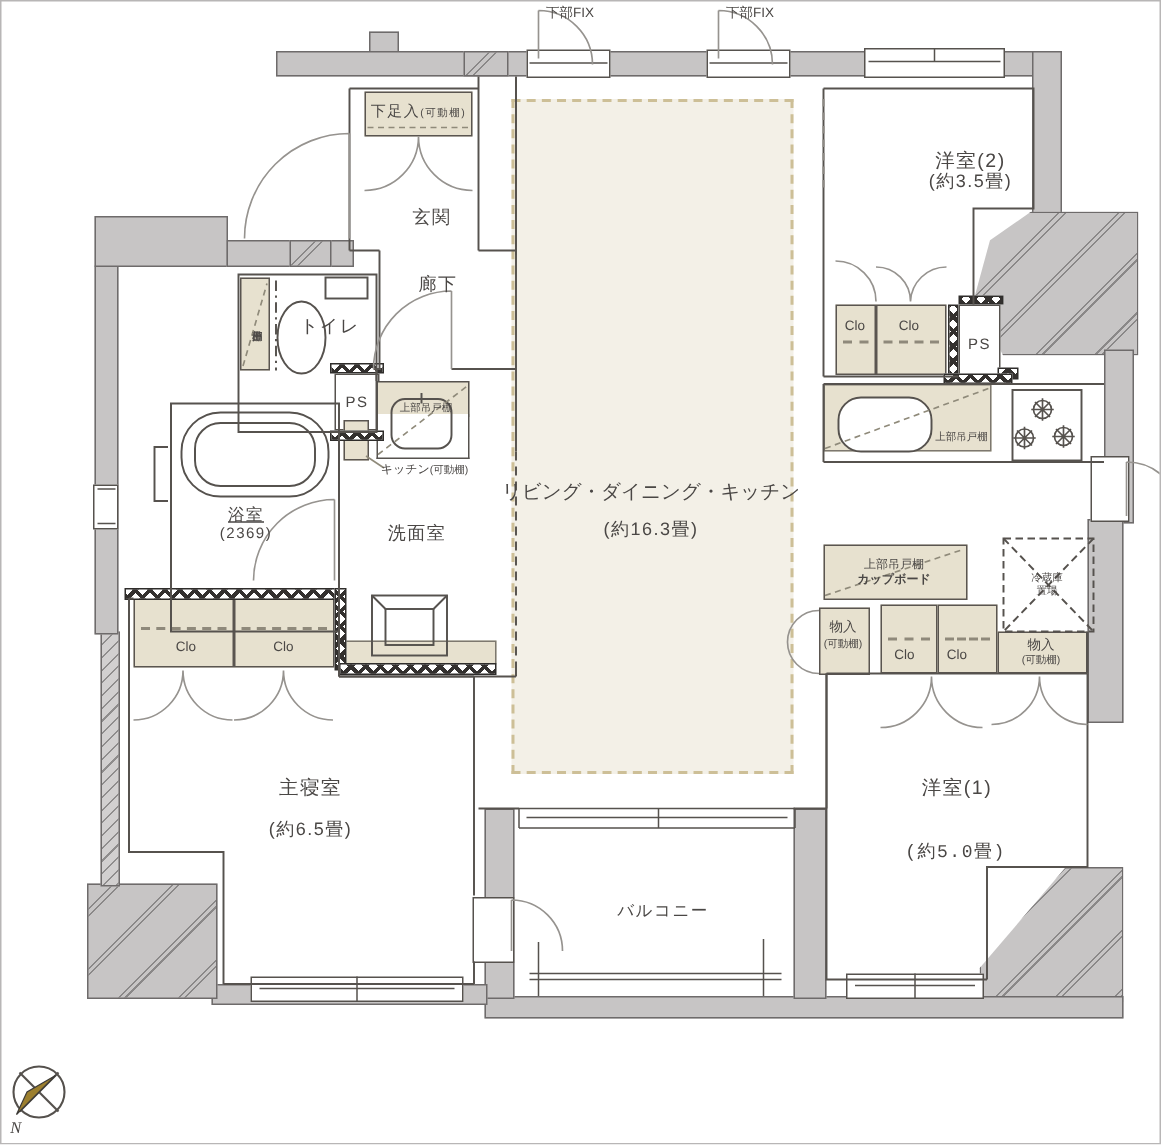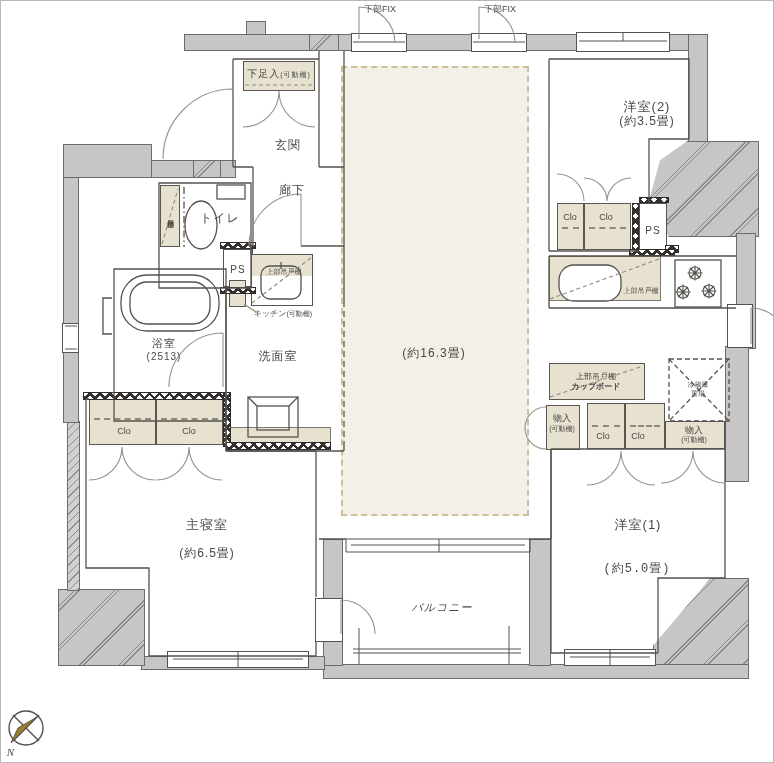--- a/index.html
+++ b/index.html
@@ -252,6 +252,7 @@
   <div class="lbl s9" style="left:188px;top:430px;">Clo</div>
   <div class="lbl s13" style="left:206px;top:524px;">主寝室</div>
   <div class="lbl s12" style="left:206px;top:552px;">(約6.5畳)</div>
+  <div class="lbl s13" style="left:433px;top:327px;letter-spacing:0;">リビング・ダイニング・キッチン</div>
   <div class="lbl s12" style="left:433px;top:352px;">(約16.3畳)</div>
   <div class="lbl s11" style="left:441px;top:606px;font-style:italic;">バルコニー</div>
   <div class="lbl s13" style="left:646px;top:90px;margin-top:16px;">洋室(2)</div>

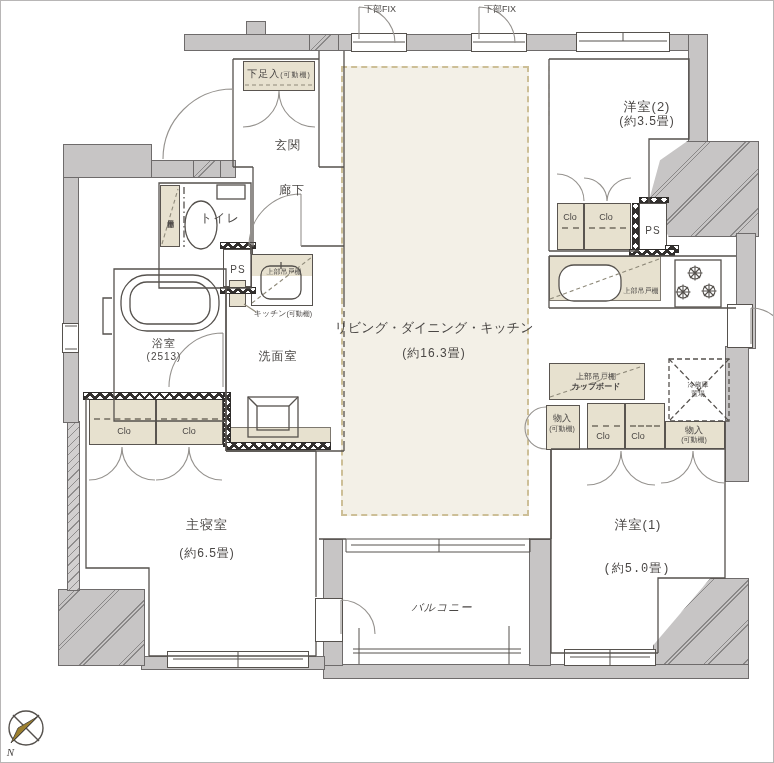--- a/index.html
+++ b/index.html
@@ -245,7 +245,7 @@
   <div class="lbl s7" style="left:283px;top:271px;">上部吊戸棚</div>
   <div class="lbl s8" style="left:282px;top:312px;">
     <span>キッチン</span><span class="sm">(可動棚)</span></div>
-  <div class="lbl s11" style="left:163px;top:342px;">浴室</div>
+  <div class="lbl s11" style="left:163px;top:342px;text-decoration:underline;">浴室</div>
   <div class="lbl s10" style="left:163px;top:355px;">(2513)</div>
   <div class="lbl s12" style="left:277px;top:355px;">洗面室</div>
   <div class="lbl s9" style="left:123px;top:430px;">Clo</div>

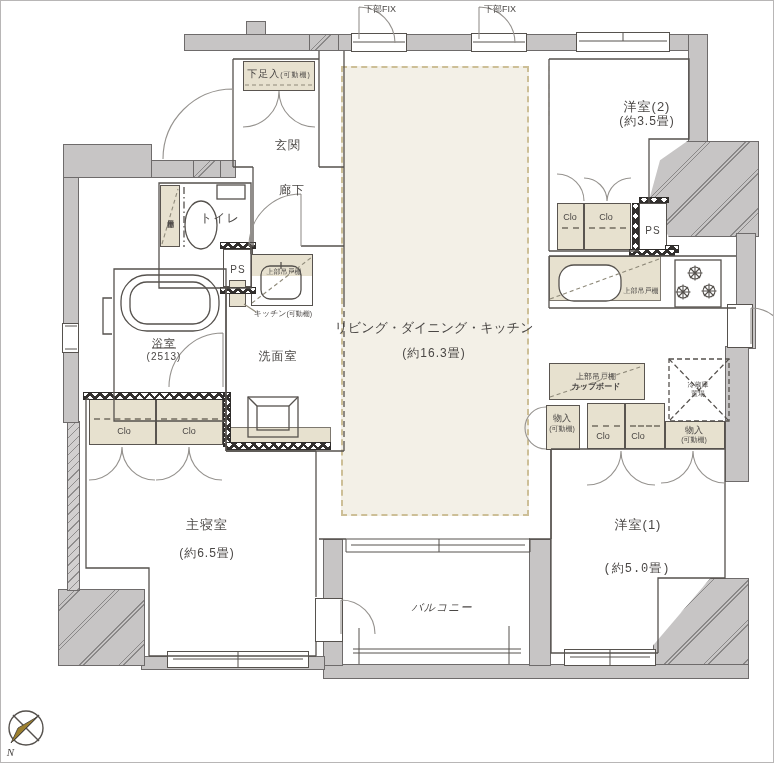--- a/index.html
+++ b/index.html
@@ -246,7 +246,7 @@
   <div class="lbl s8" style="left:282px;top:312px;">
     <span>キッチン</span><span class="sm">(可動棚)</span></div>
   <div class="lbl s11" style="left:163px;top:342px;text-decoration:underline;">浴室</div>
-  <div class="lbl s10" style="left:163px;top:355px;">(2513)</div>
+  <div class="lbl s10" style="left:163px;top:355px;">(2369)</div>
   <div class="lbl s12" style="left:277px;top:355px;">洗面室</div>
   <div class="lbl s9" style="left:123px;top:430px;">Clo</div>
   <div class="lbl s9" style="left:188px;top:430px;">Clo</div>

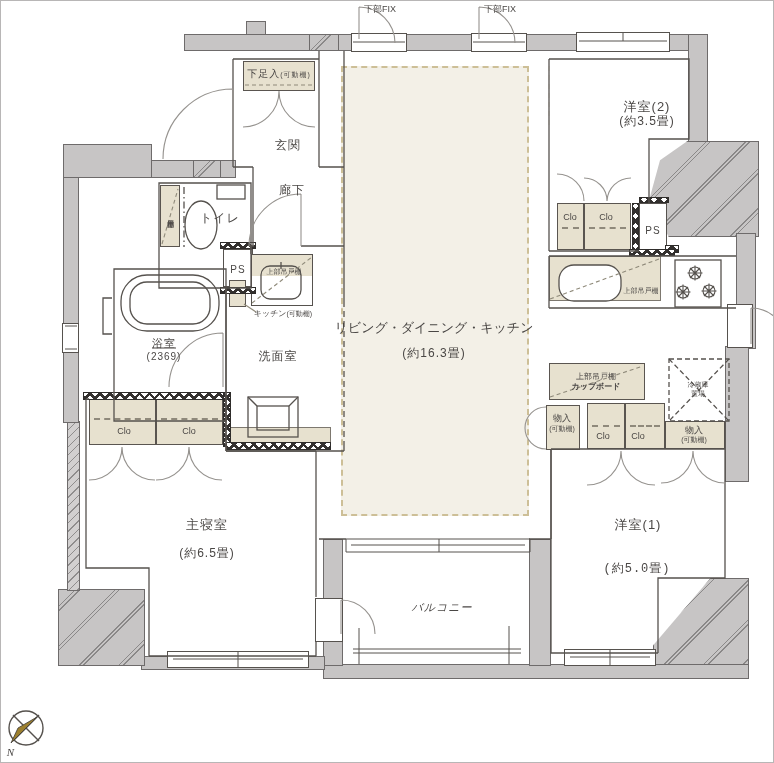--- a/index.html
+++ b/index.html
@@ -254,7 +254,7 @@
   <div class="lbl s12" style="left:206px;top:552px;">(約6.5畳)</div>
   <div class="lbl s13" style="left:433px;top:327px;letter-spacing:0;">リビング・ダイニング・キッチン</div>
   <div class="lbl s12" style="left:433px;top:352px;">(約16.3畳)</div>
-  <div class="lbl s11" style="left:441px;top:606px;font-style:italic;">バルコニー</div>
+  <div class="lbl s11" style="left:441px;top:606px;">バルコニー</div>
   <div class="lbl s13" style="left:646px;top:90px;margin-top:16px;">洋室(2)</div>
   <div class="lbl s12" style="left:646px;top:120px;">(約3.5畳)</div>
   <div class="lbl s9" style="left:569px;top:216px;">Clo</div>

